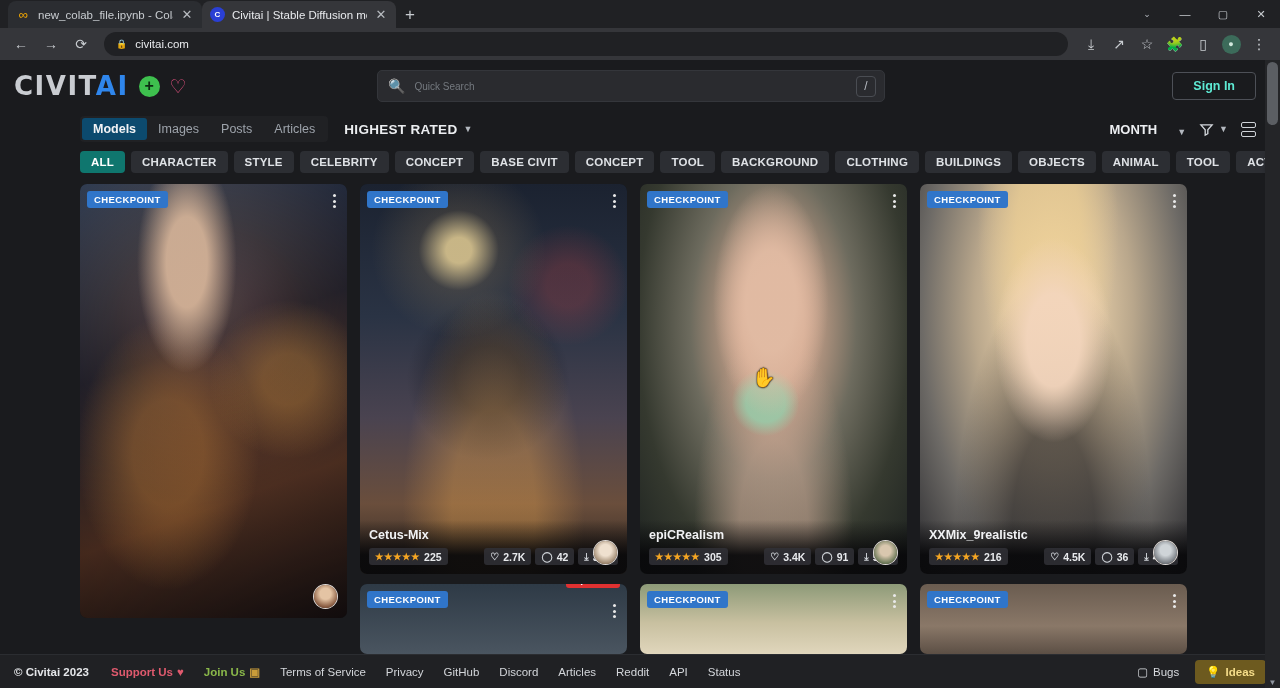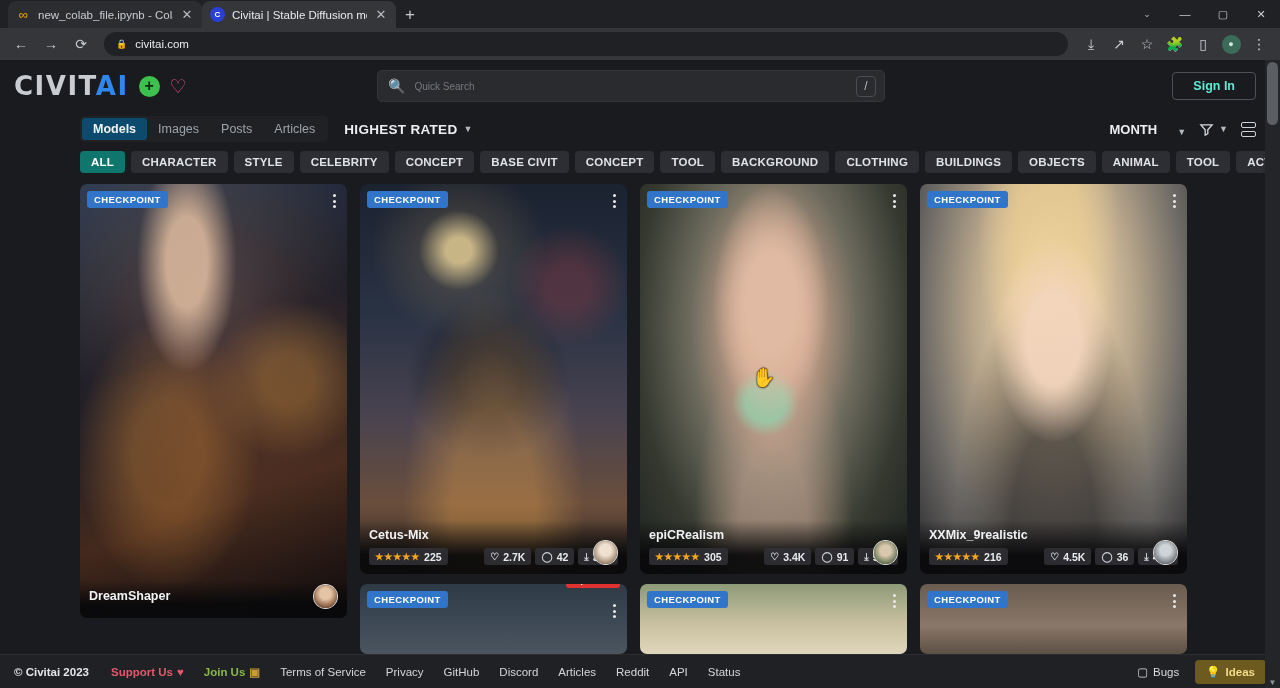--- a/index.html
+++ b/index.html
@@ -419,9 +419,6 @@
               <div class="ph" style="background:radial-gradient(circle at 50% 38%,#e4c4a4 0 30%,#8b5e44 70%,#3b2a22 100%);"></div>
             </div>
           </div>
-          <div class="card-meta">
-            <div class="card-title">DreamShaper</div>
-          </div>
         </div>
       </div>
 

